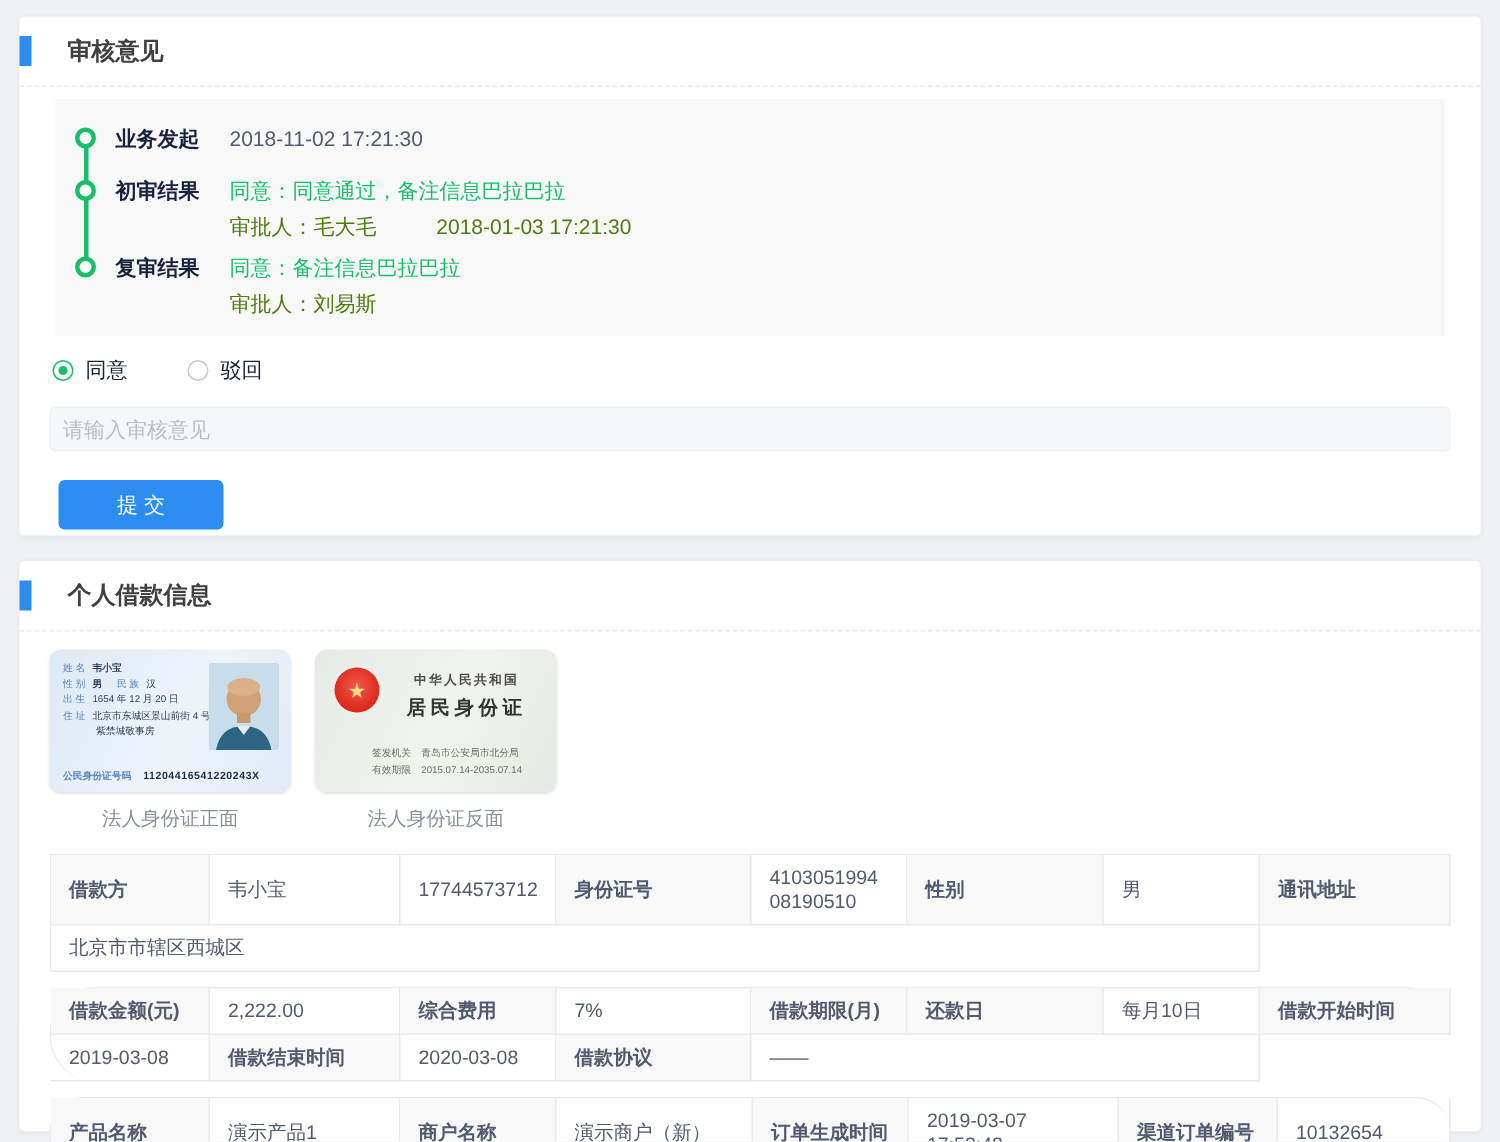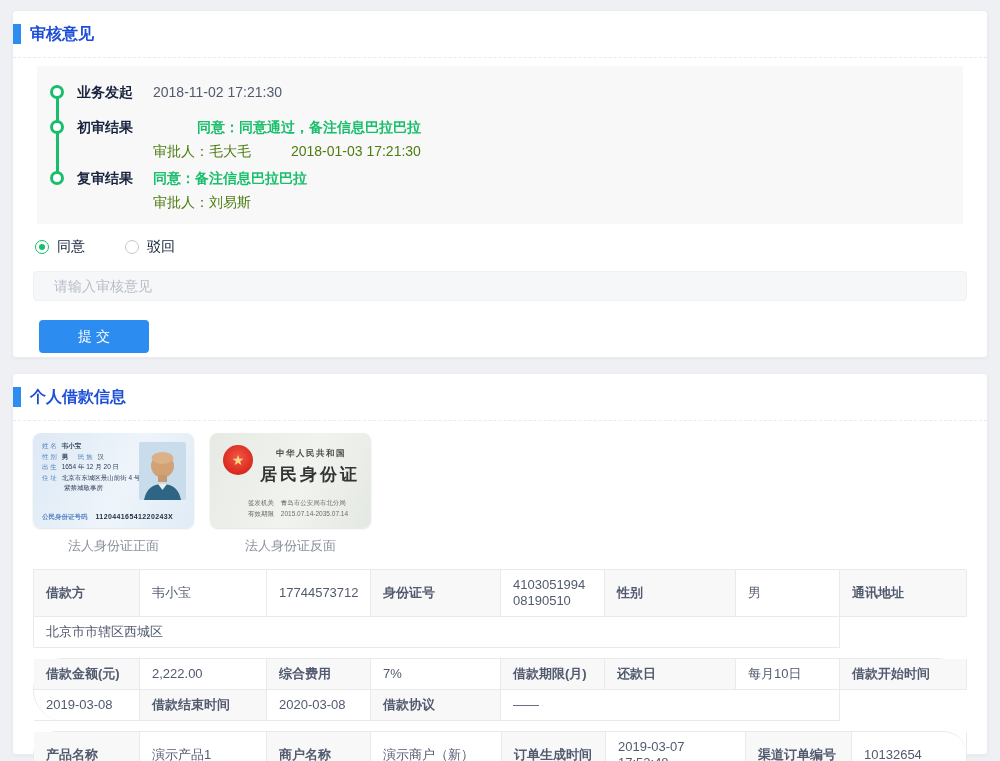--- a/index.html
+++ b/index.html
@@ -18,7 +18,7 @@
   .card-header { position:relative; height:46px; display:flex; align-items:center;
     border-bottom:1px dashed #e8eaec; }
   .accent { position:absolute; left:0; top:13px; width:8px; height:20px; background:#2d8cf0; }
-  .card-title { margin-left:17px; font-size:16px; font-weight:bold; color:#1d4ed8; }
+  .card-title { margin-left:32px; font-size:16px; font-weight:bold; color:#404040; }
 
   
   .timeline { margin:8px 24px 0; background:#f8f8f9; padding:16px 20px 12px 10px; }

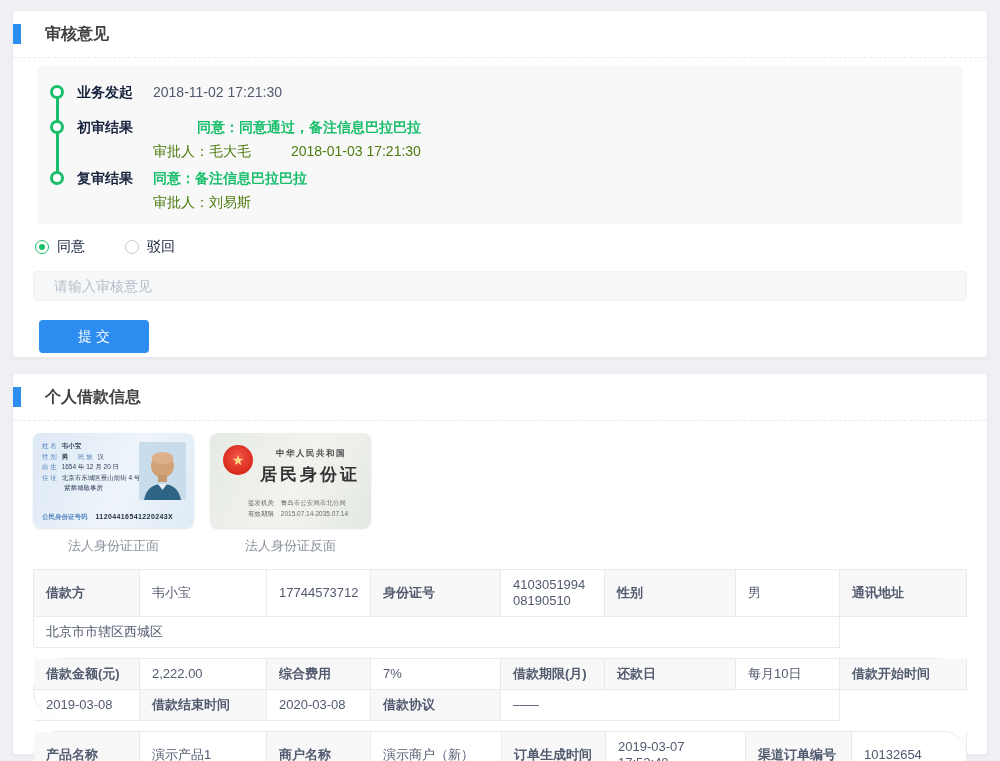--- a/index.html
+++ b/index.html
@@ -32,7 +32,7 @@
   .tl-row { display:flex; }
   .tl-label { width:76px; flex-shrink:0; font-weight:bold; color:#17233d; line-height:20px; }
   .tl-val { color:#515a6e; line-height:20px; }
-  .tl-green { color:#19be6b; font-weight:bold; line-height:20px;text-align:right; }
+  .tl-green { color:#19be6b; font-weight:normal; line-height:20px; }
   .tl-sub { margin-top:4px; color:#4d7c0f; line-height:20px; }
   .tl-time { margin-left:36px; }
 

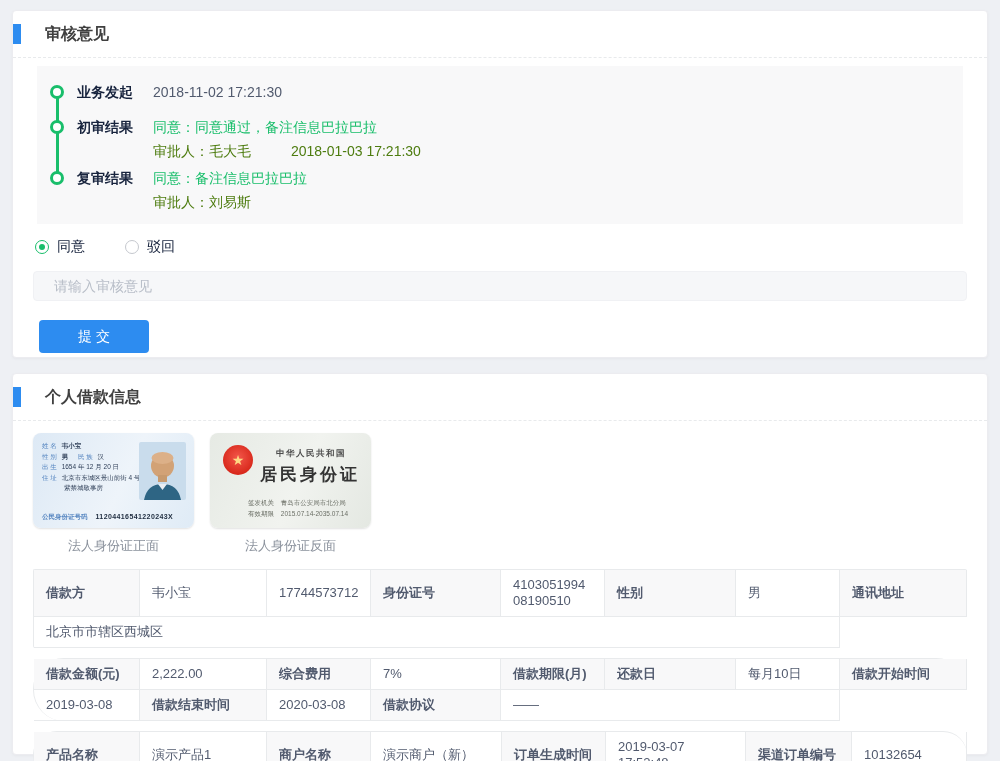--- a/index.html
+++ b/index.html
@@ -49,7 +49,7 @@
 
   .comment-input { display:block; margin:15px 20px 0; width:calc(100% - 40px);
     height:30px; background:#f6f7f9; border:1px solid #f0f1f4; border-radius:4px;
-    padding:0 20px; box-sizing:border-box; font-size:14px; color:#515a6e;
+    padding:0 8px; box-sizing:border-box; font-size:14px; color:#515a6e;
     font-family:inherit; outline:none; }
   .comment-input::placeholder { color:#b8bec8; }
   .submit-btn { display:block; margin:19px 0 0 26px; width:110px; height:33px;

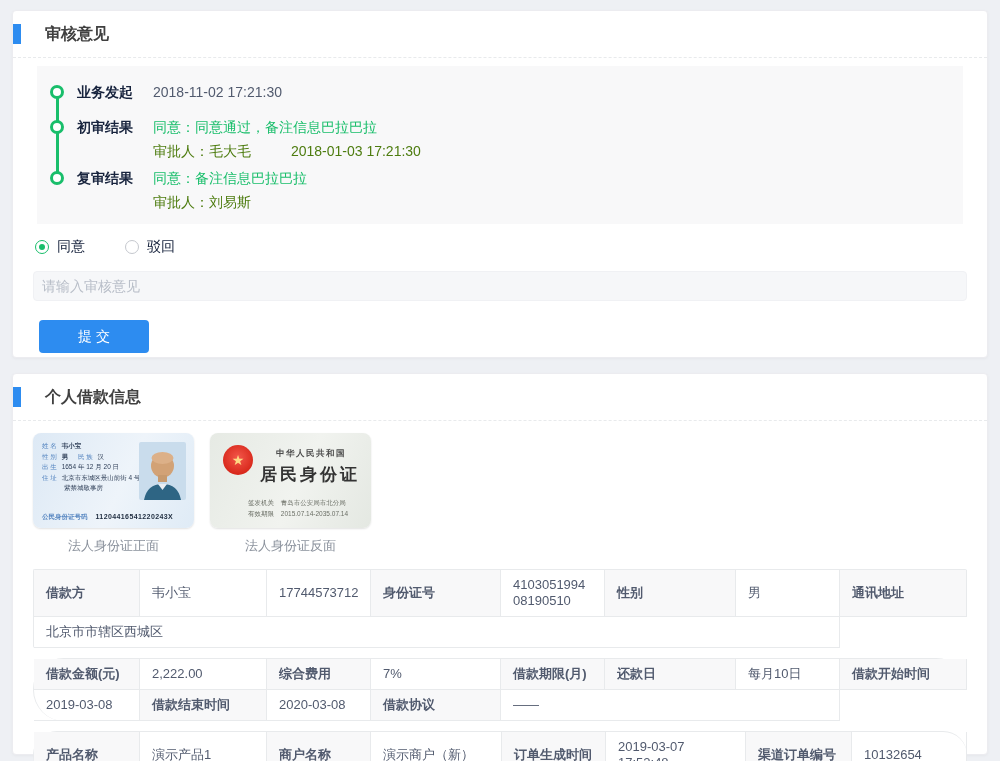--- a/index.html
+++ b/index.html
@@ -83,8 +83,8 @@
     font-size:14px; line-height:1; }
   .back-country { position:absolute; left:50px; top:15px; width:102px; text-align:center;
     font-size:8.5px; font-weight:bold; letter-spacing:1.5px; color:#4c4c4c; white-space:nowrap; }
-  .back-doc { position:absolute; left:50px; top:30px; width:102px; text-align:left;
-    font-size:17px; font-weight:bold; letter-spacing:3px; color:#333; white-space:nowrap; }
+  .back-doc { position:absolute; left:50px; top:30px; width:102px; text-align:center;
+    font-size:13px; font-weight:bold; letter-spacing:3px; color:#333; white-space:nowrap; }
   .back-meta { position:absolute; left:38px; bottom:9px; font-size:6.5px;
     line-height:10.5px; color:#6b6f66; }
   .bm-label { margin-right:5px; }

